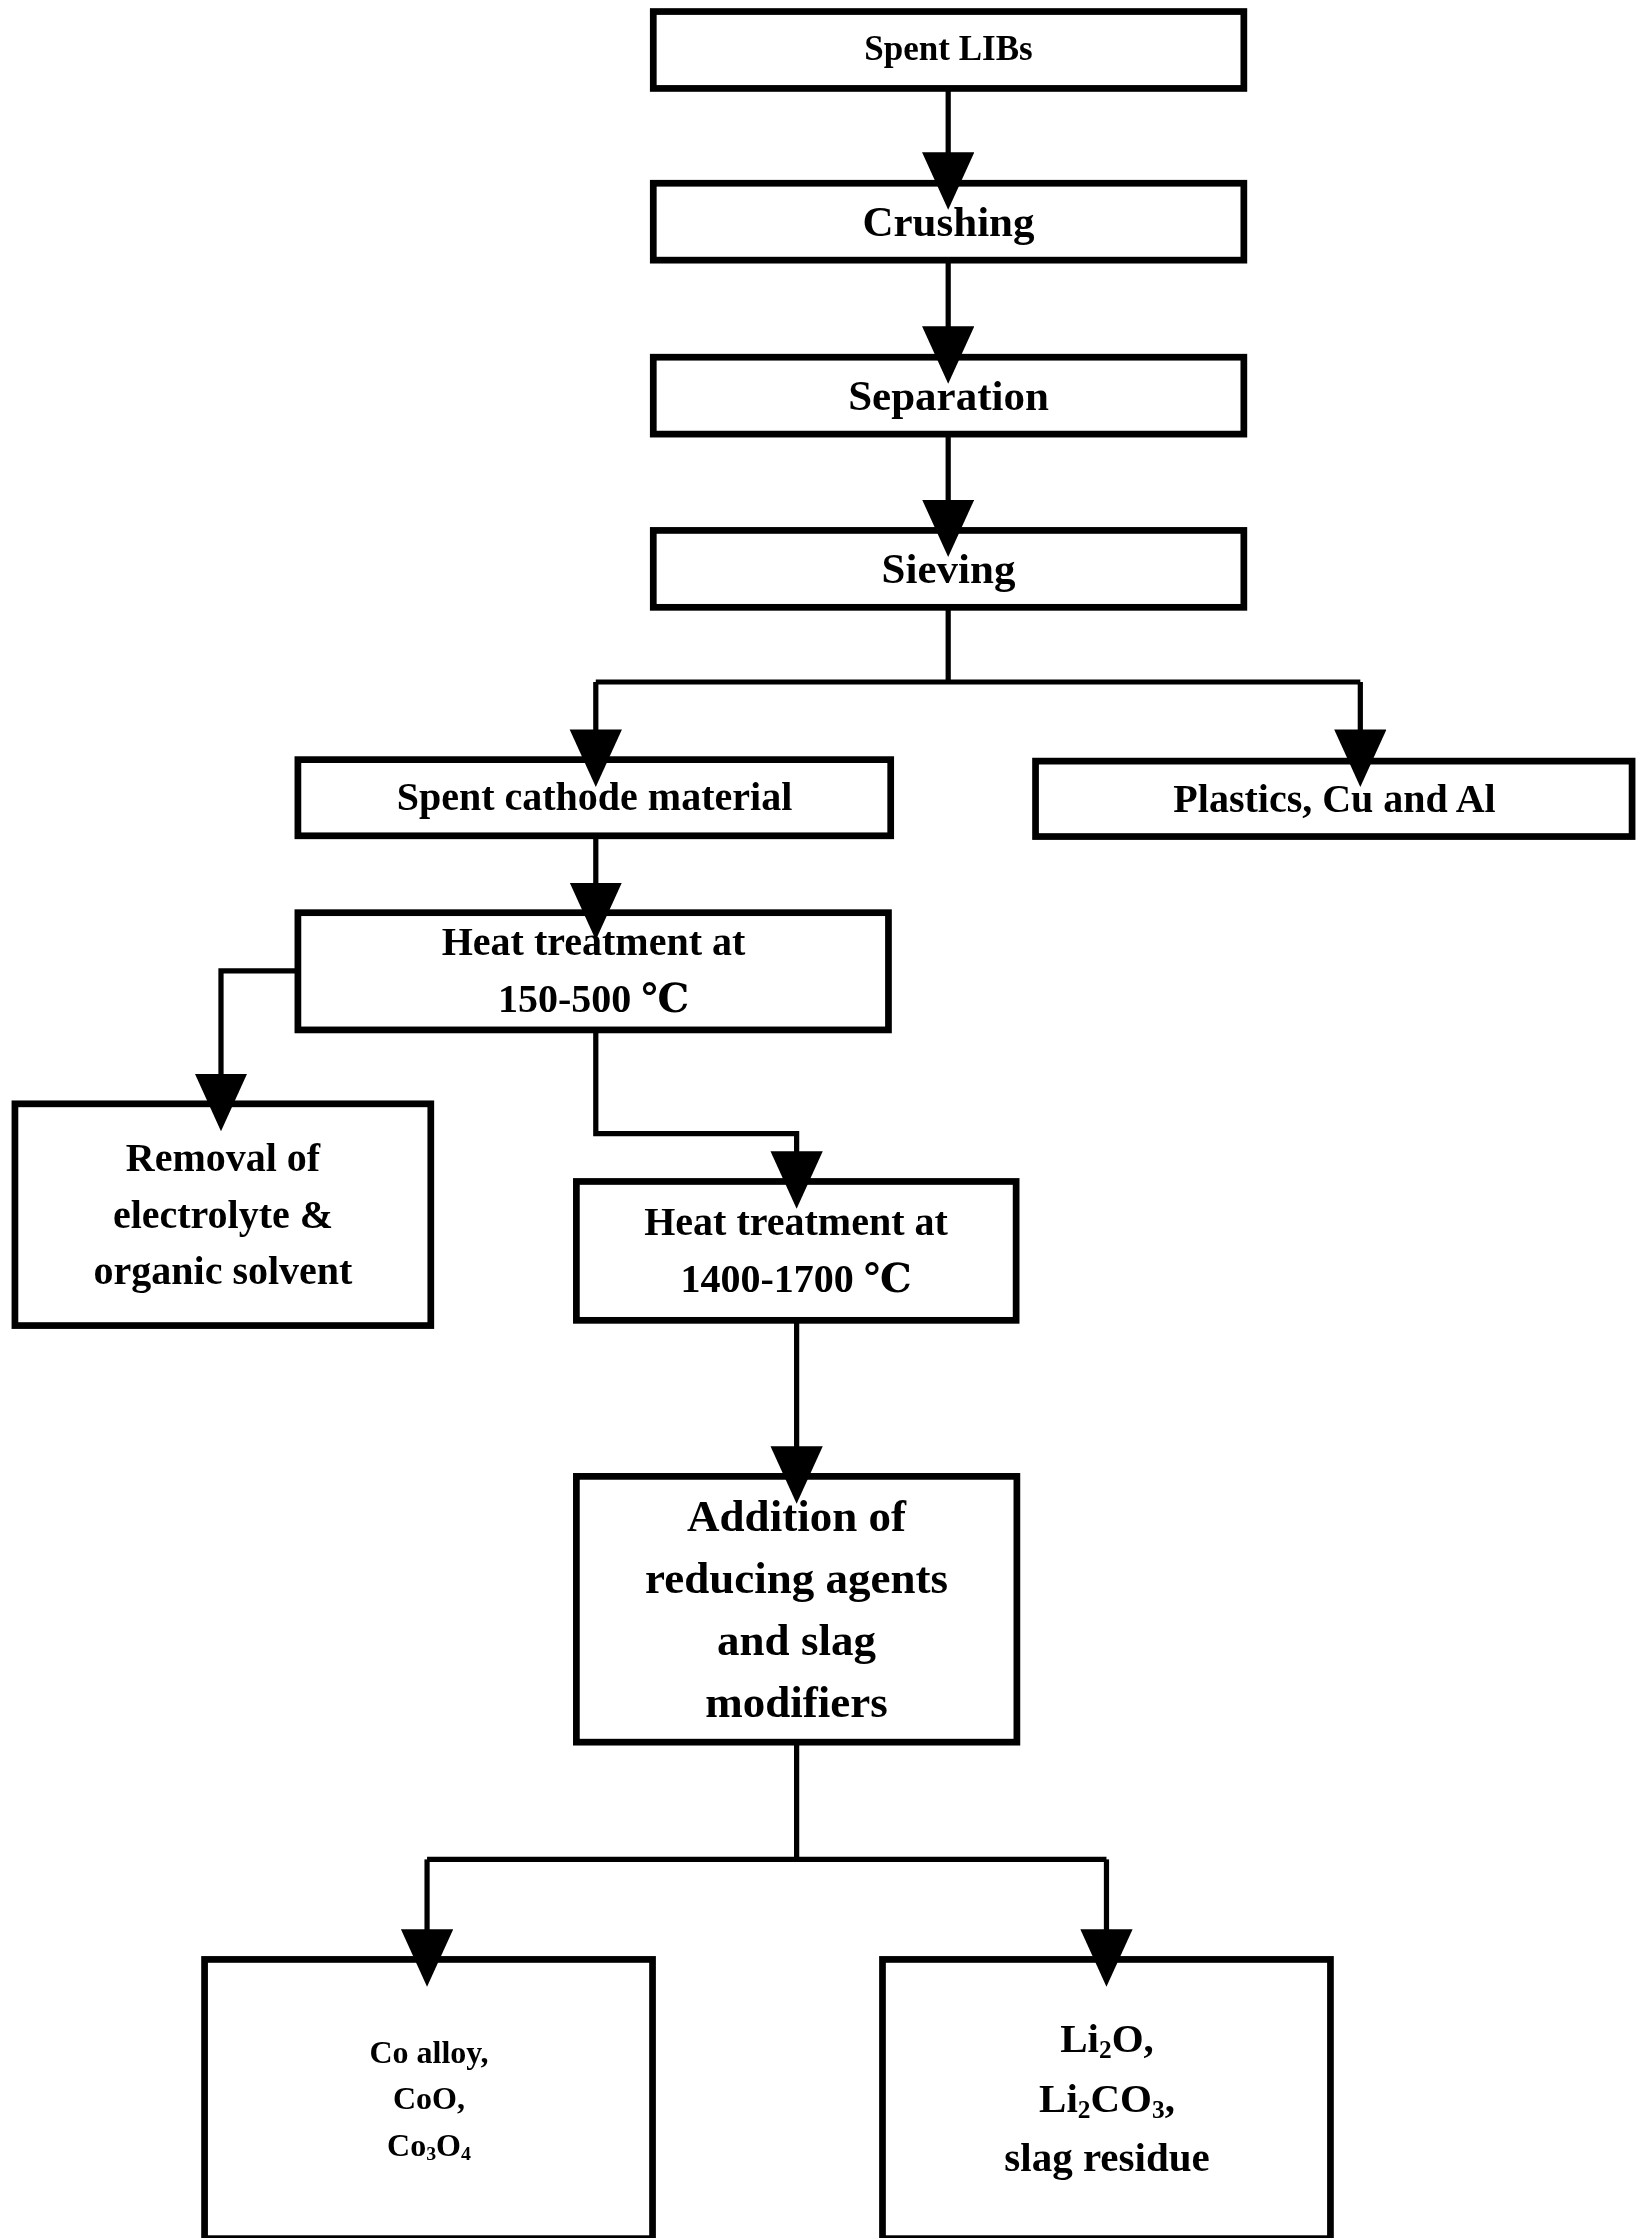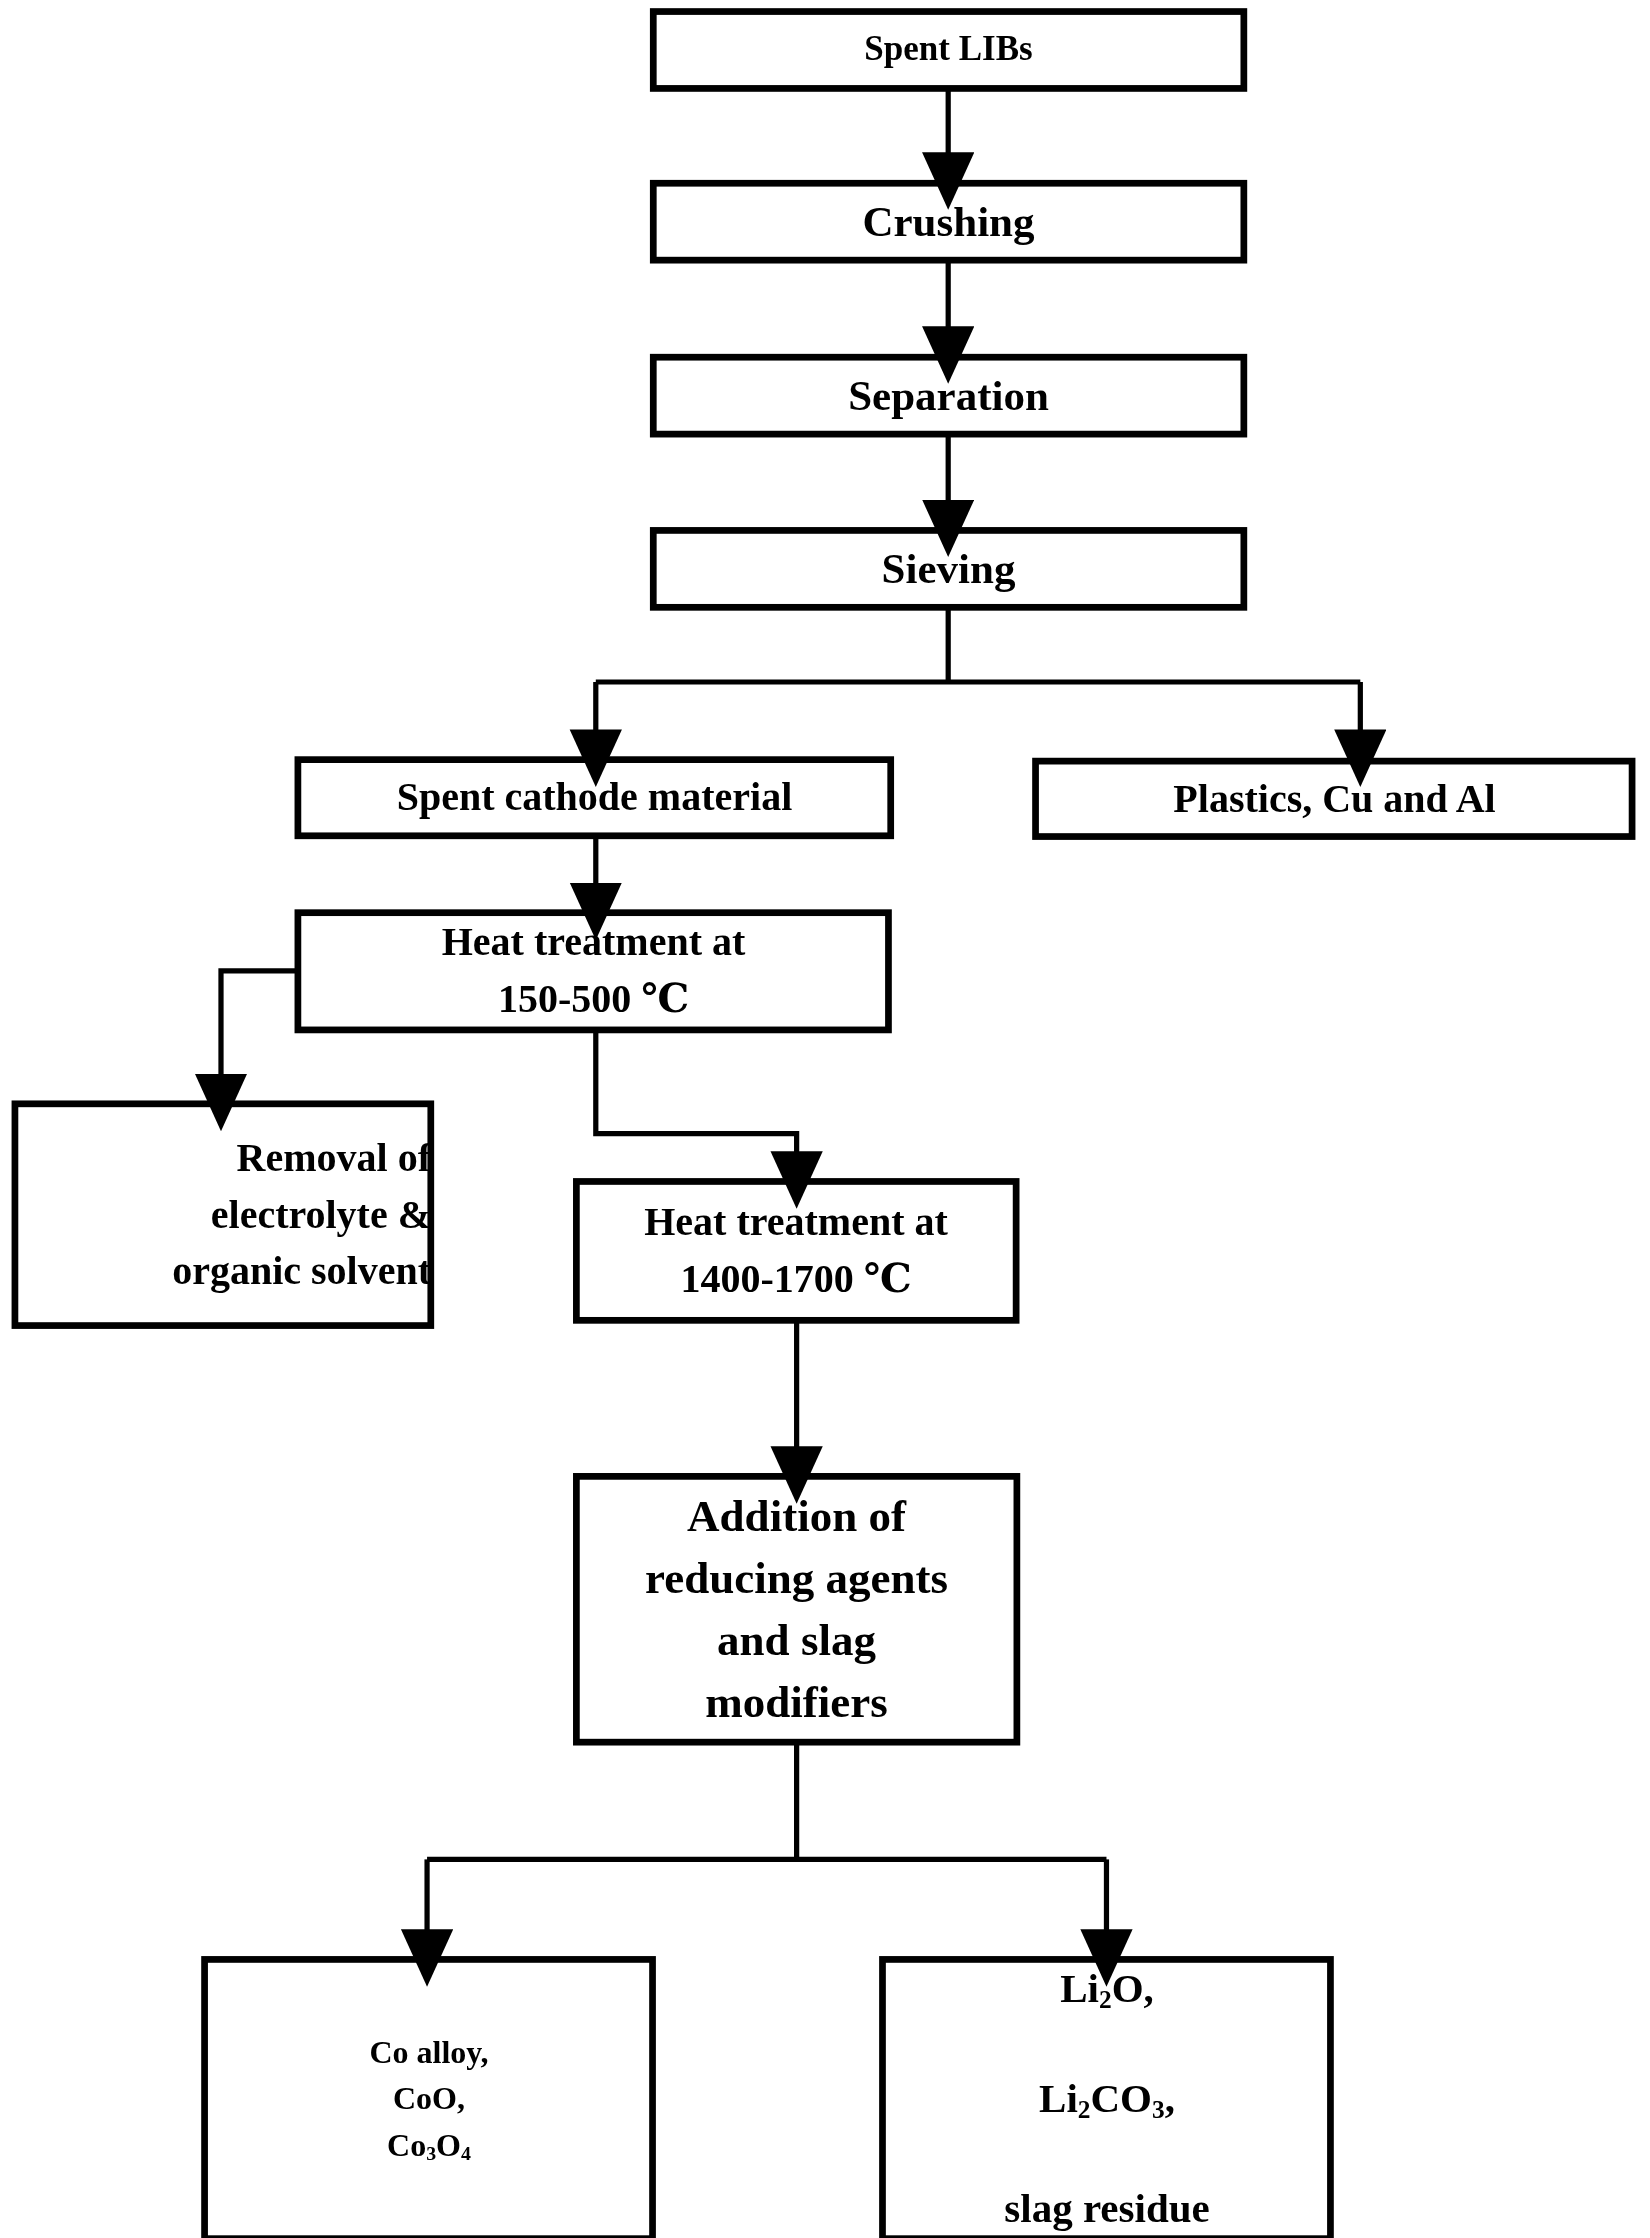--- a/index.html
+++ b/index.html
@@ -138,7 +138,7 @@
     <span class="ln">150-500 ℃</span>
   </div>
 
-  <div class="node-label" style="left:15px; top:1104px; width:416px; height:222px; font-size:40px; line-height:1.42;align-items:flex-end;">
+  <div class="node-label" style="left:15px; top:1104px; width:416px; height:222px; font-size:40px; line-height:1.42;">
     <span class="ln">Removal of</span>
     <span class="ln">electrolyte &amp;</span>
     <span class="ln">organic solvent</span>

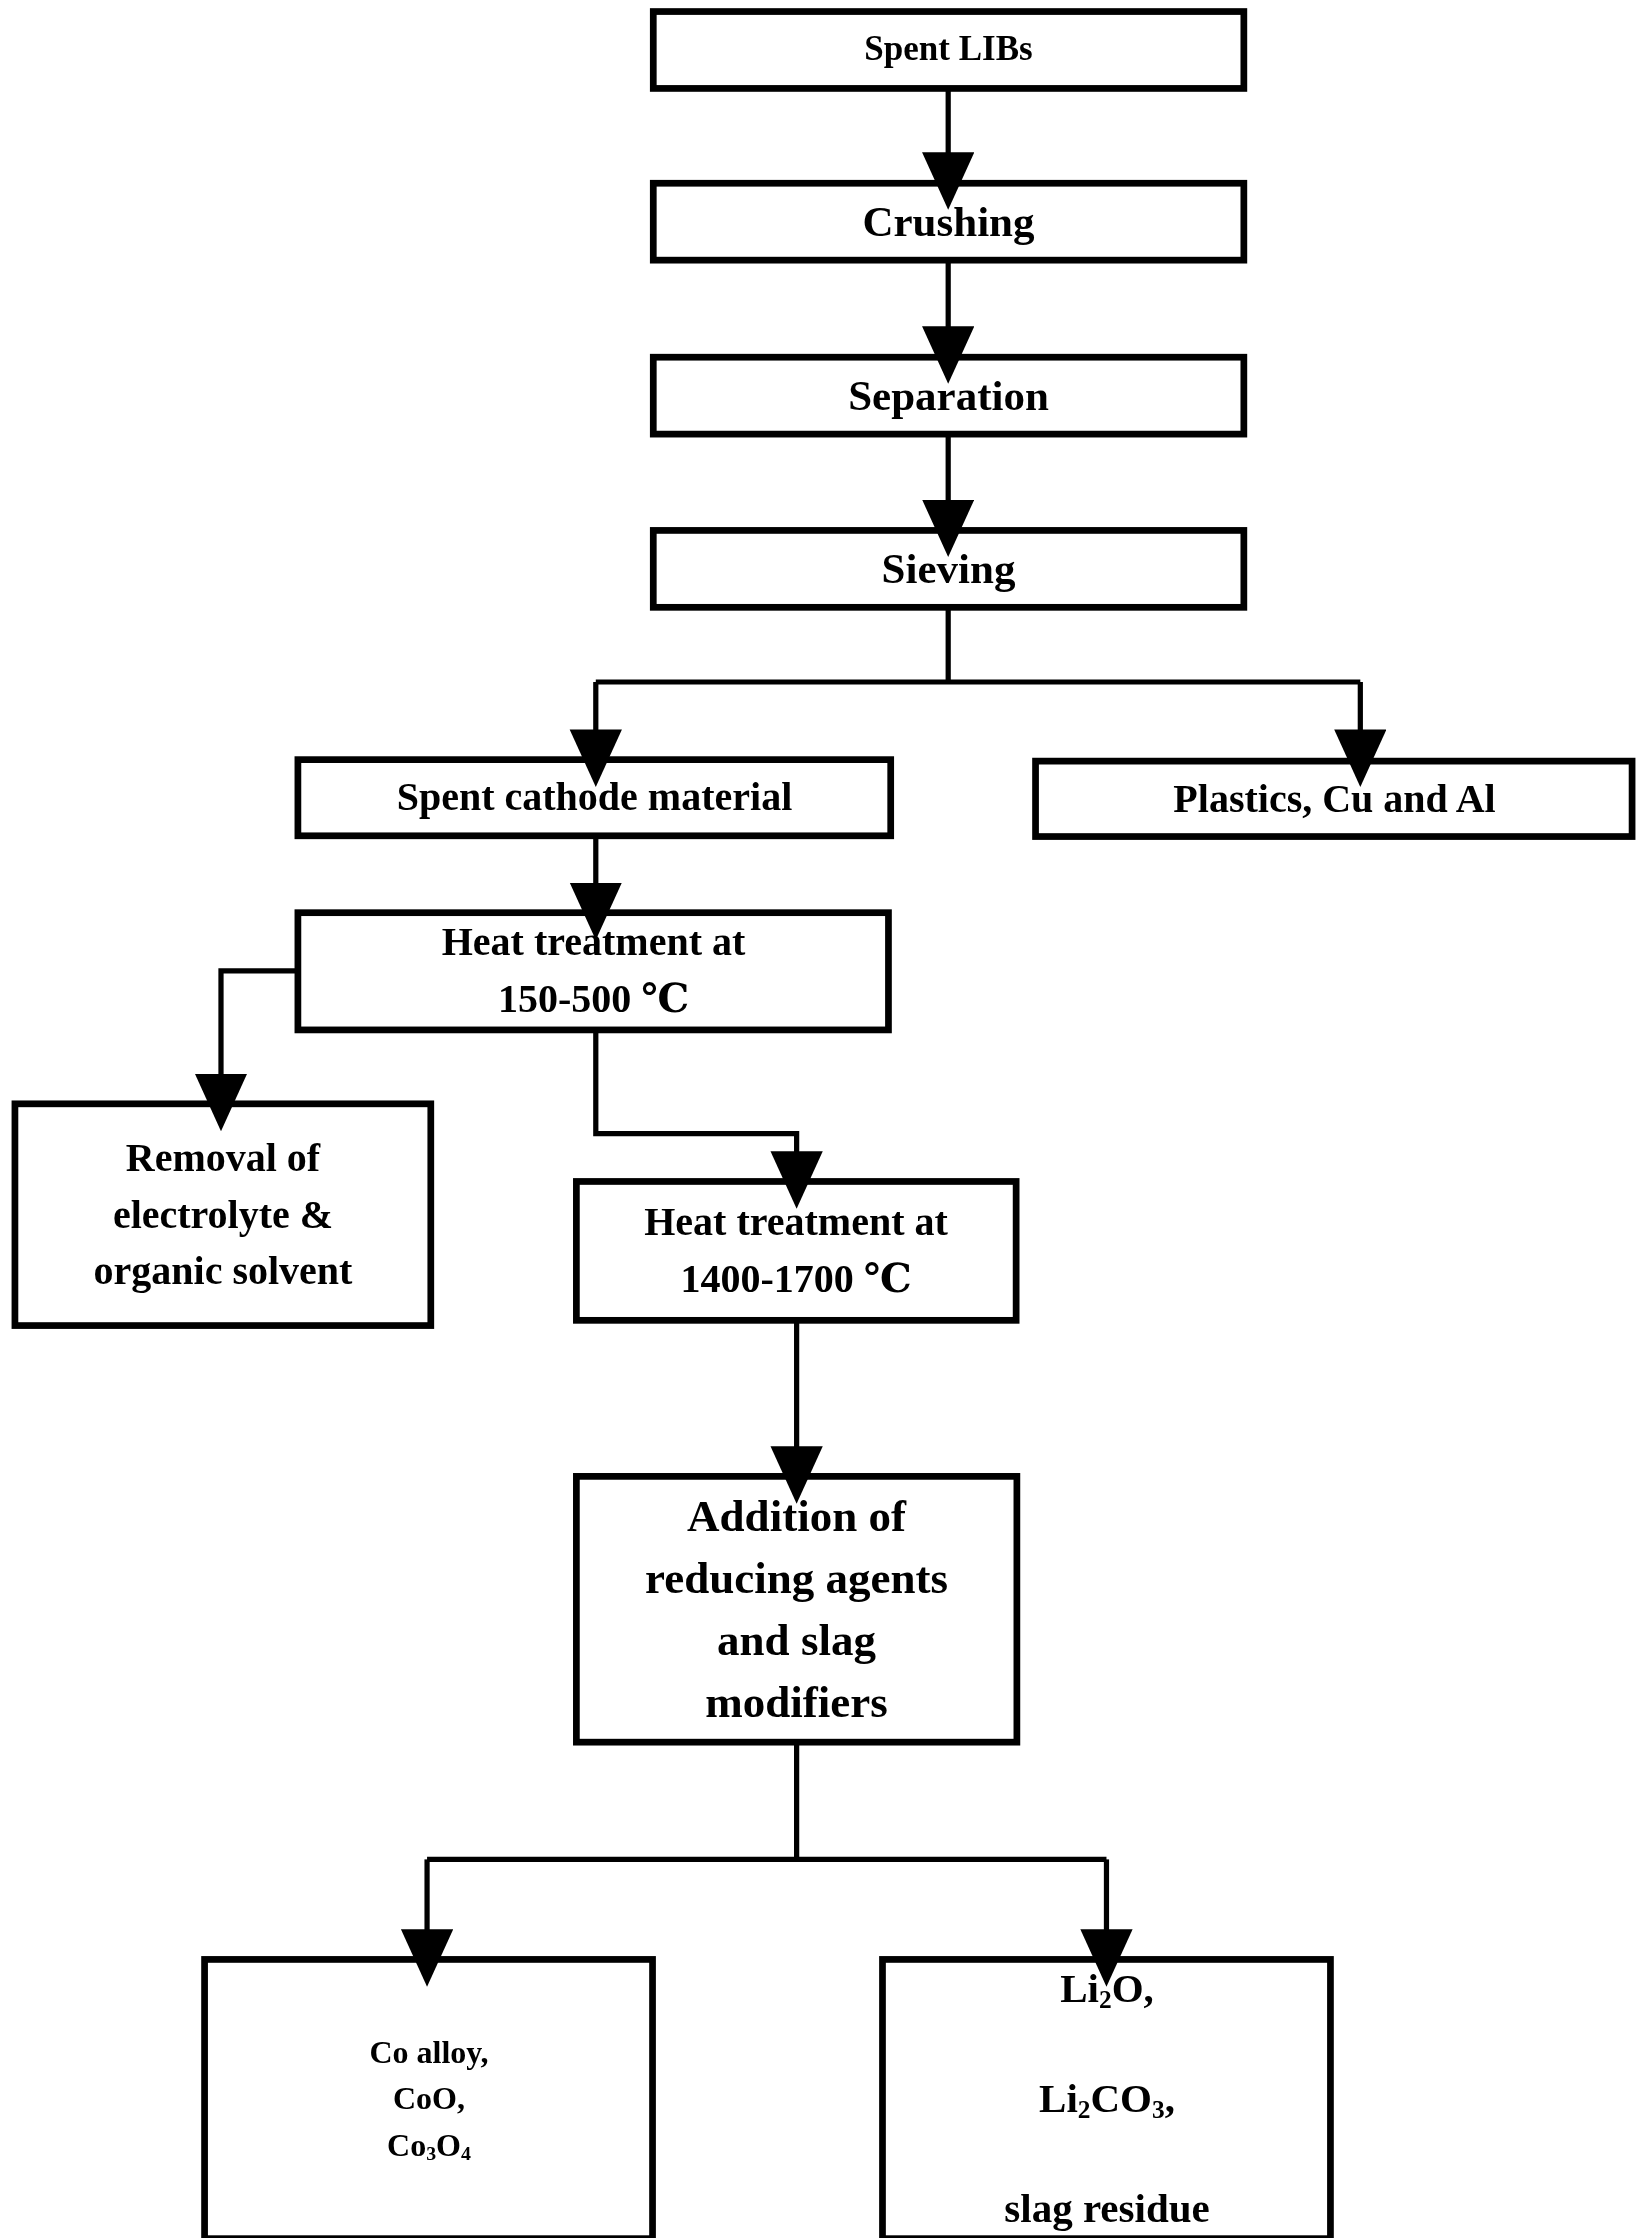--- a/index.html
+++ b/index.html
@@ -162,7 +162,7 @@
     <span class="ln">Co<sub>3</sub>O<sub>4</sub></span>
   </div>
 
-  <div class="node-label" style="left:883px; top:1959px; width:448px; height:279px; font-size:41px; line-height:1.45;justify-content:space-between;">
+  <div class="node-label" style="left:883px; top:1959px; width:448px; height:279px; font-size:41px; line-height:1.45;">
     <span class="ln">Li<sub>2</sub>O,</span>
     <span class="ln">Li<sub>2</sub>CO<sub>3</sub>,</span>
     <span class="ln">slag residue</span>

